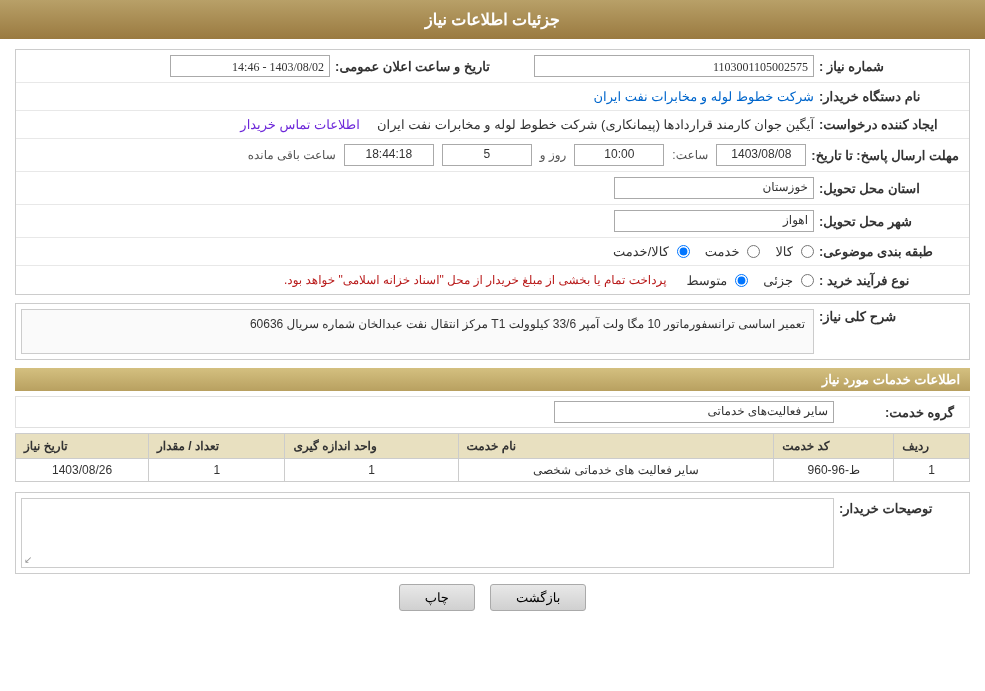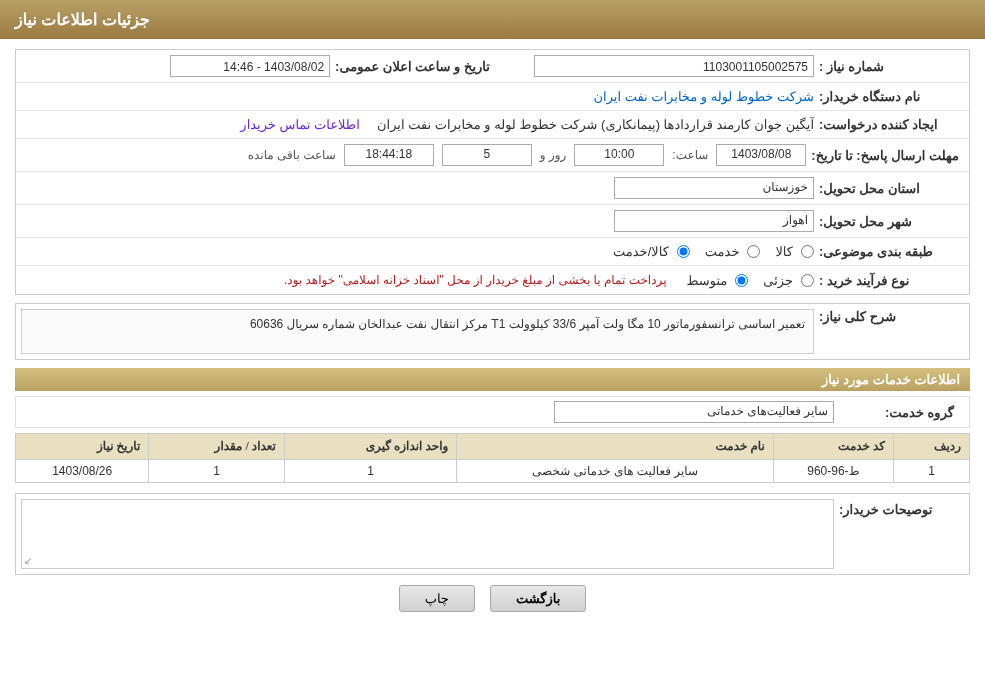--- a/index.html
+++ b/index.html
@@ -19,7 +19,7 @@
     .header-bar {
       background: linear-gradient(to bottom, #b8a068, #9a7a40);
       color: #fff;
-      text-align: left;
+      text-align: center;
       padding: 10px 15px;
       font-size: 16px;
       font-weight: bold;

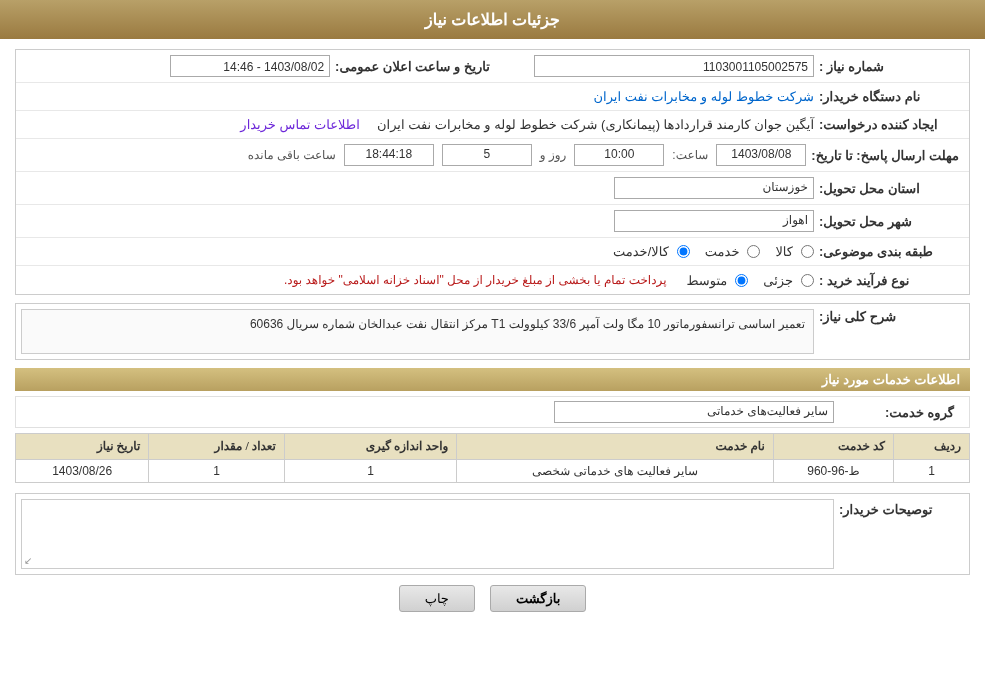--- a/index.html
+++ b/index.html
@@ -58,7 +58,7 @@
       padding: 2px 5px;
       font-size: 12px;
       height: 22px;
-      font-family: Liberation Sans, sans-serif;
+      font-family: Liberation Serif, serif;
     }
     .input-wide {
       width: 280px;

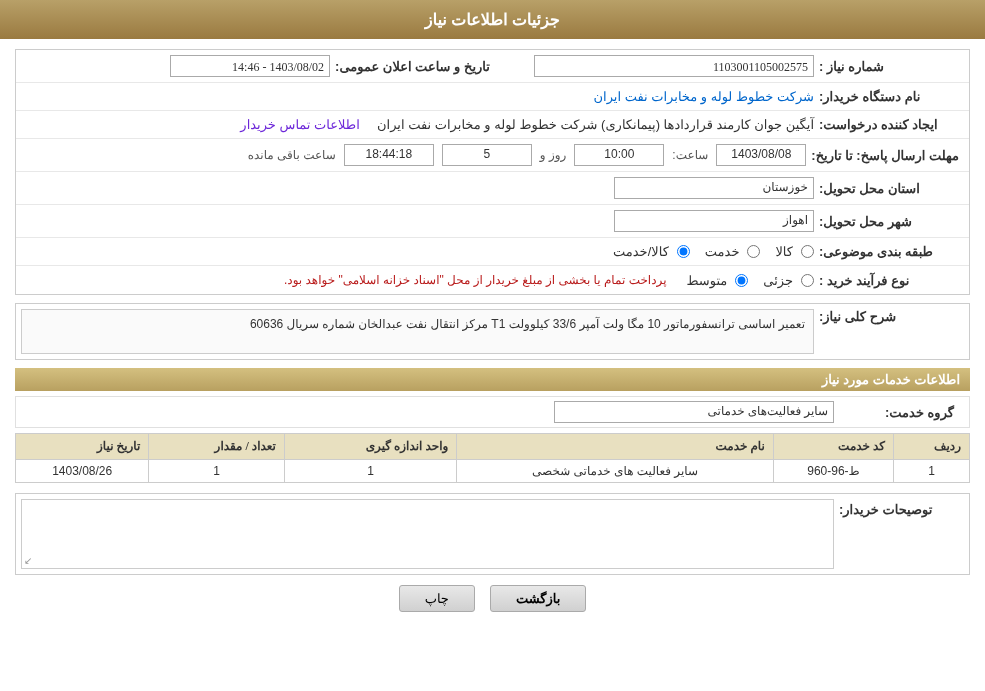--- a/index.html
+++ b/index.html
@@ -139,9 +139,8 @@
       background: #e8e0c0;
       border: 1px solid #ccc;
       padding: 5px 8px;
-      text-align: right;
-      font-weight: bold;
-      font-family: Liberation Serif, serif;
+      text-align: left;
+      font-weight: bold;
     }
     .services-table td {
       border: 1px solid #ccc;

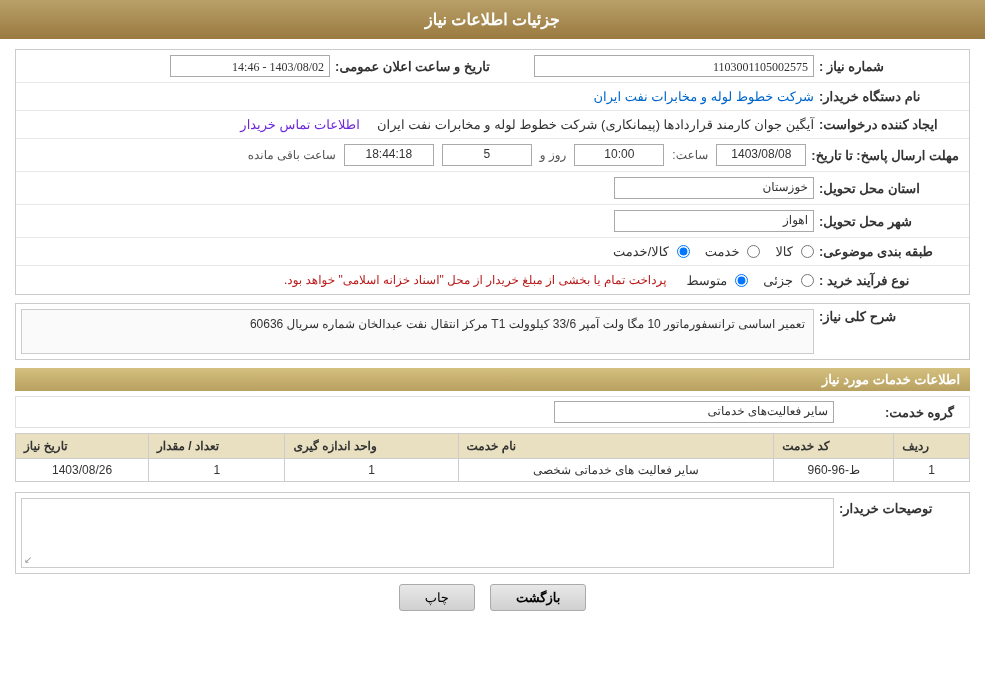--- a/index.html
+++ b/index.html
@@ -183,7 +183,6 @@
     }
     .btn-back {
       background: linear-gradient(to bottom, #e8e8e8, #d0d0d0);
-      font-weight: bold;
     }
     .section-container {
       border: 1px solid #ccc;

